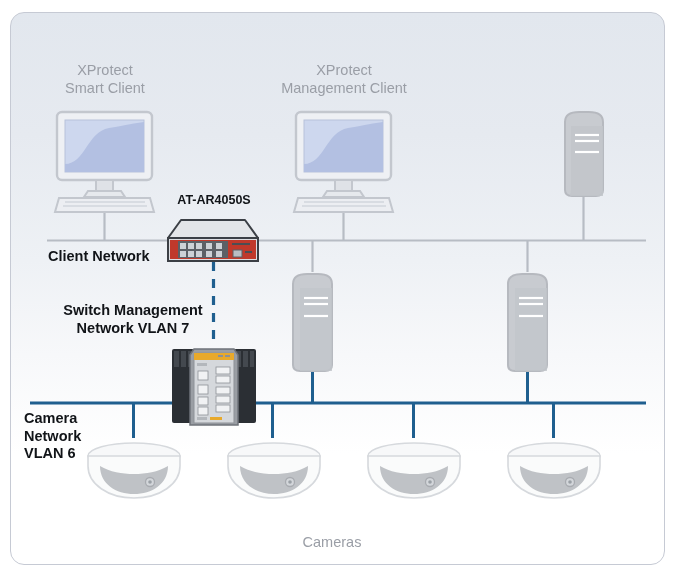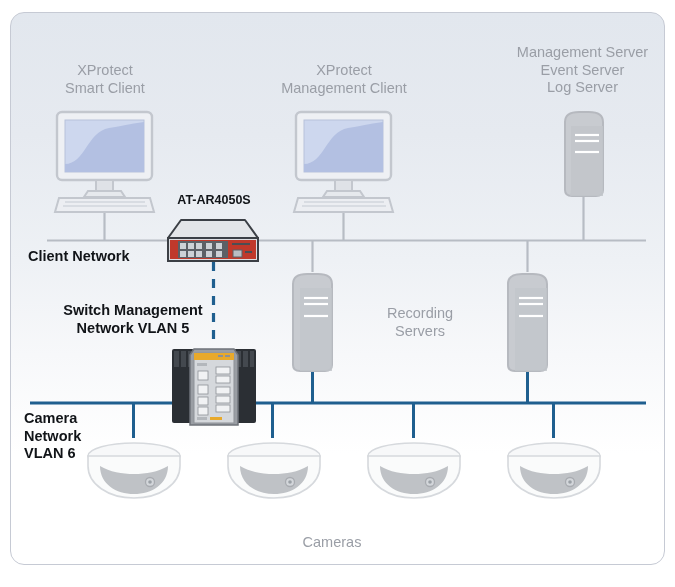--- a/index.html
+++ b/index.html
@@ -92,9 +92,6 @@
       </g>
     </g>
   </svg>
-  <div class="lbl lbl-gray" style="left:495px;top:44px;width:175px;">Management Server
-Event Server
-Log Server</div>
 
   <svg width="675" height="587">
     <g transform="translate(287,272)">

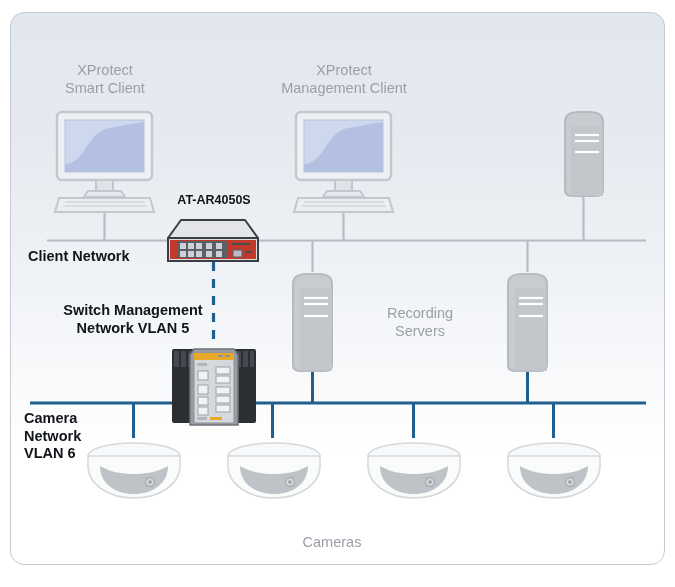--- a/index.html
+++ b/index.html
@@ -216,7 +216,7 @@
   </svg>
   <div class="lbl lbl-gray" style="left:272px;top:518px;width:120px;margin-top:16px;">Cameras</div>
 
-  <div class="lbl lbl-bold lbl-left" style="left:28px;top:248px;width:160px;">Client Network</div>
+  <div class="lbl lbl-bold lbl-left" style="left:48px;top:248px;width:160px;">Client Network</div>
   <div class="lbl lbl-bold" style="left:48px;top:302px;width:170px;">Switch Management
 Network VLAN 5</div>
   <div class="lbl lbl-bold lbl-left" style="left:24px;top:410px;width:110px;">Camera

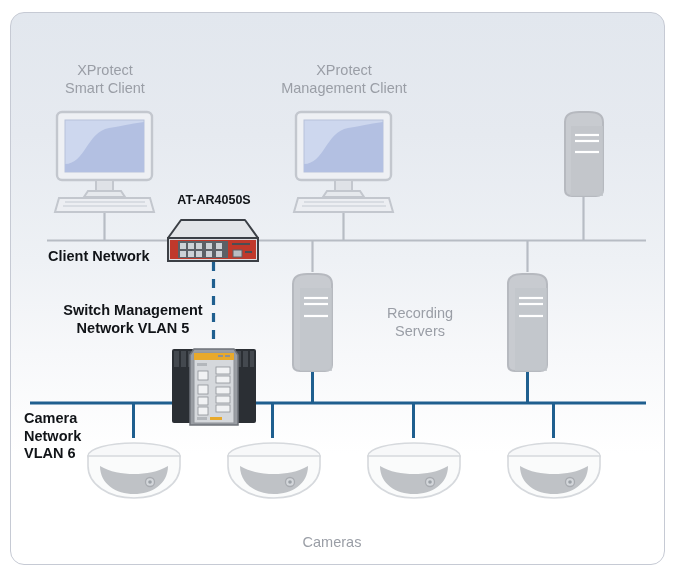--- a/index.html
+++ b/index.html
@@ -218,7 +218,7 @@
 
   <div class="lbl lbl-bold lbl-left" style="left:48px;top:248px;width:160px;">Client Network</div>
   <div class="lbl lbl-bold" style="left:48px;top:302px;width:170px;">Switch Management
-Network VLAN 5</div>
+Network VLAN 7</div>
   <div class="lbl lbl-bold lbl-left" style="left:24px;top:410px;width:110px;">Camera
 Network
 VLAN 6</div>

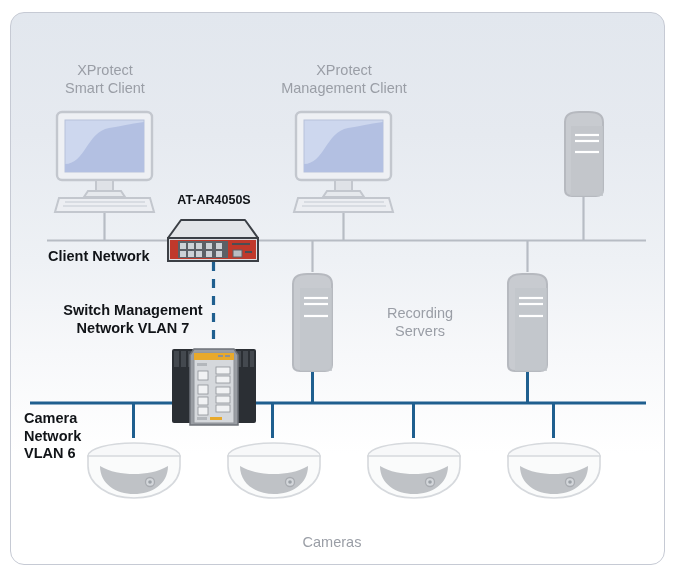--- a/index.html
+++ b/index.html
@@ -116,8 +116,6 @@
       </g>
     </g>
   </svg>
-  <div class="lbl lbl-gray" style="left:355px;top:305px;width:130px;">Recording
-Servers</div>
 
   <div class="lbl lbl-dev" style="left:150px;top:193px;width:128px;text-align:center;">AT-AR4050S</div>
   <svg width="675" height="587">

